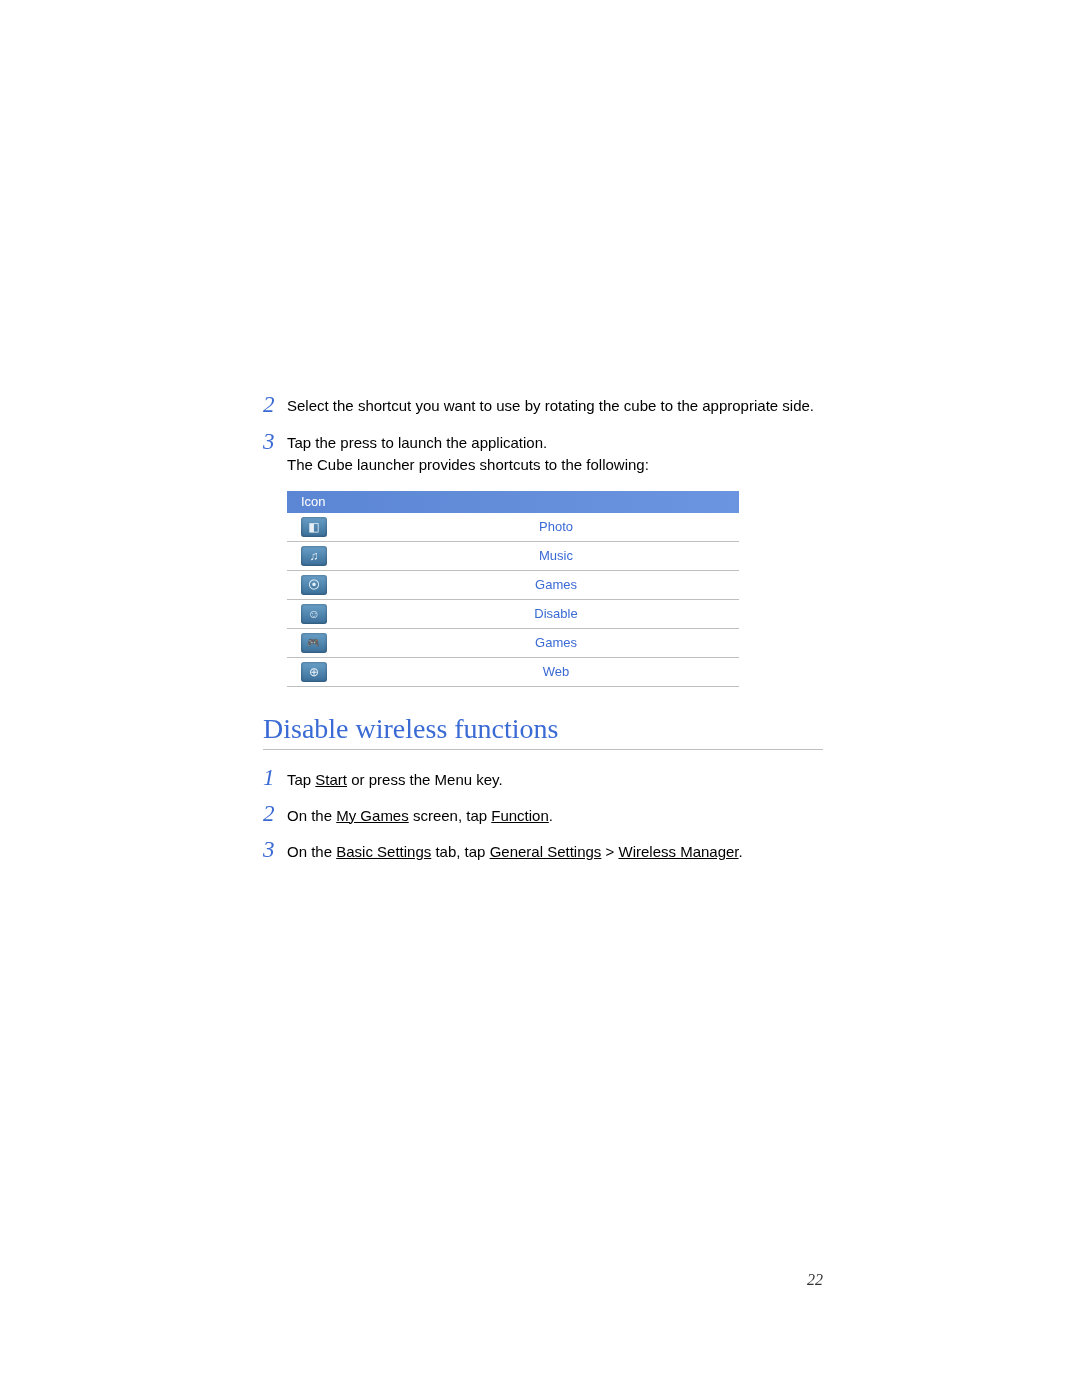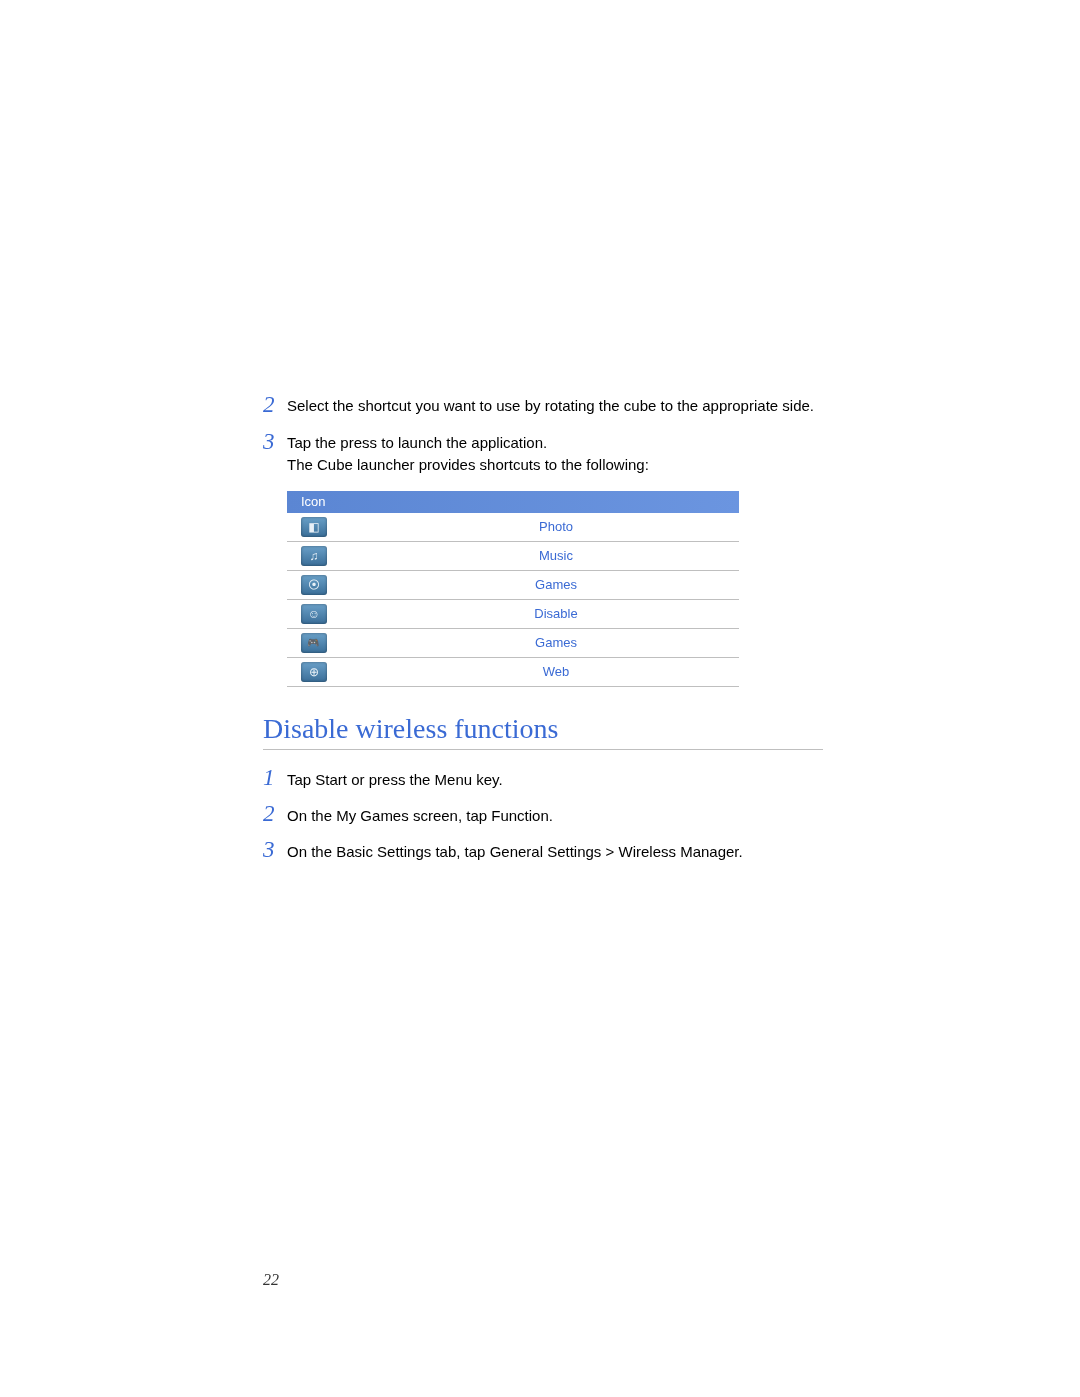--- a/index.html
+++ b/index.html
@@ -123,6 +123,7 @@
   }
   .medium {
     font-family: Arial, Helvetica, sans-serif;
+    text-decoration: underline;
   }
 
   .page-number {

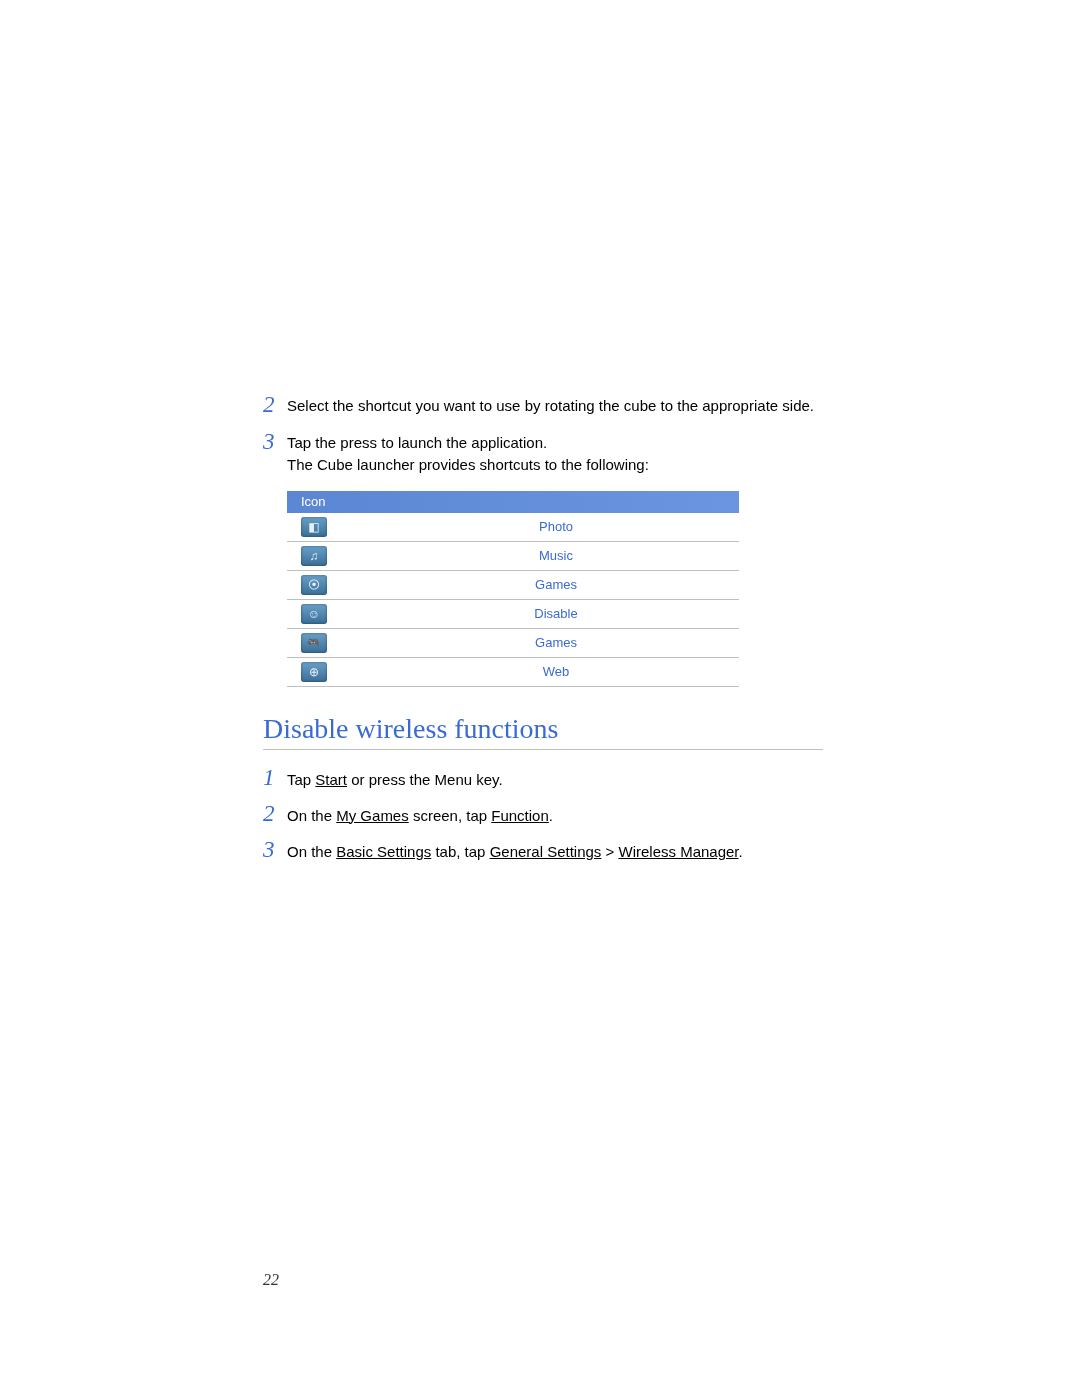--- a/index.html
+++ b/index.html
@@ -131,7 +131,7 @@
     top: 876px;
     left: 0;
     width: 100%;
-    text-align: left;
+    text-align: right;
     font-family: Georgia, "Times New Roman", serif;
     font-style: italic;
     font-size: 16px;

